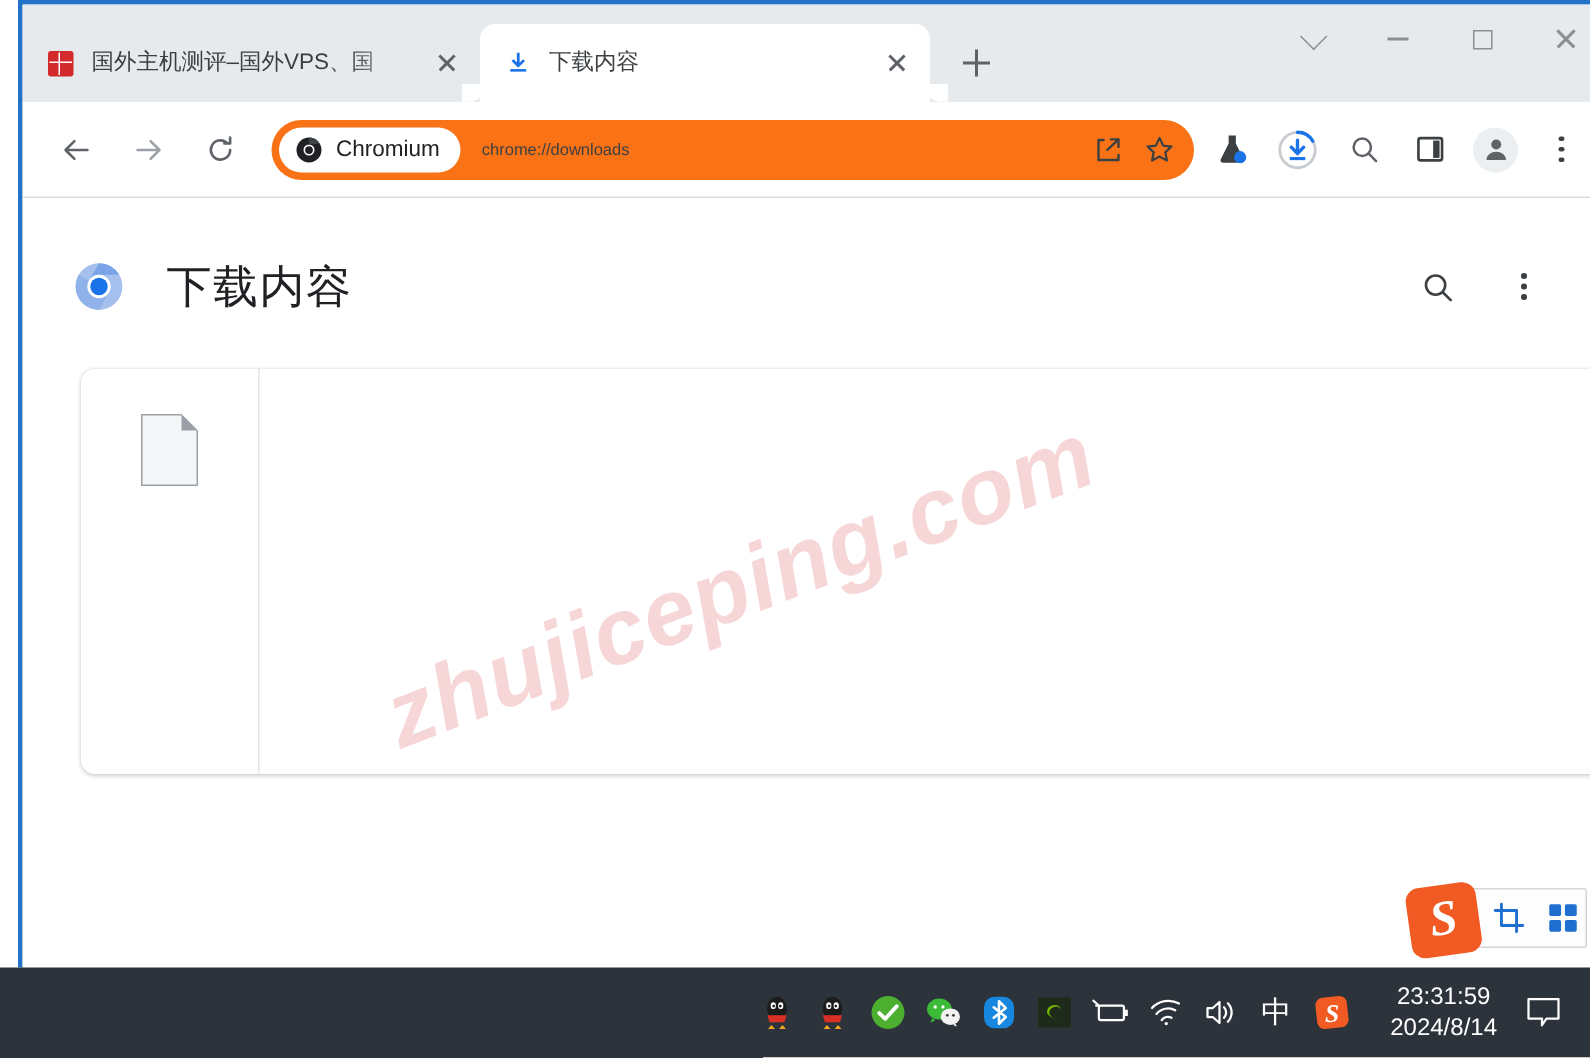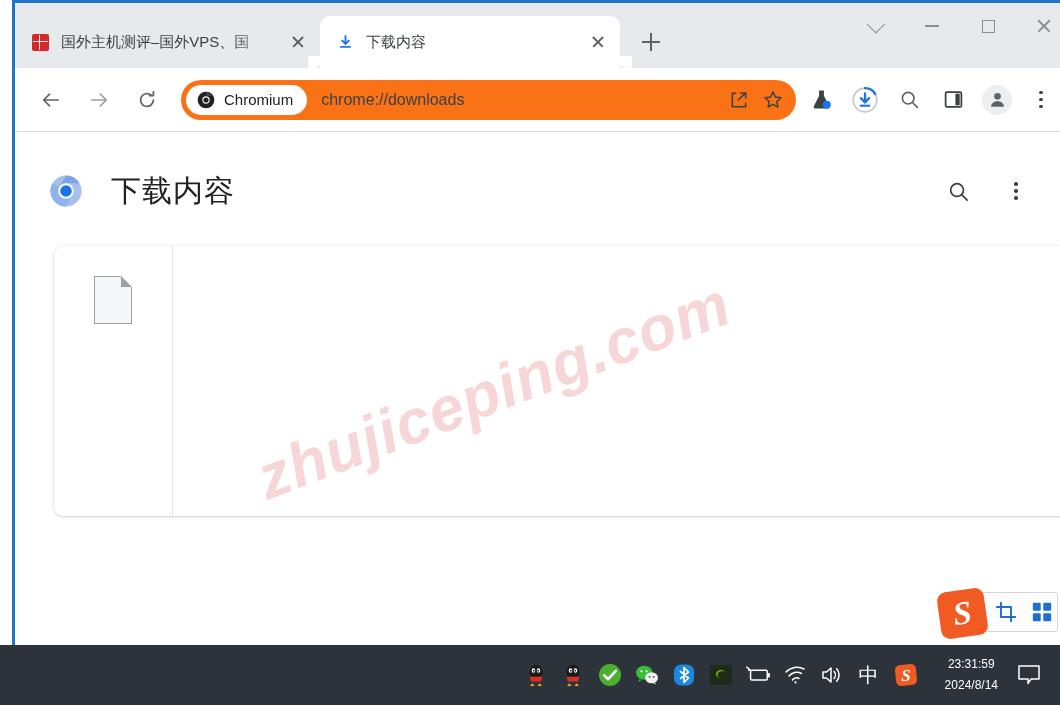--- a/index.html
+++ b/index.html
@@ -194,7 +194,7 @@
   }
   .omnibox-url {
     flex: 1 1 auto;
-    font-size: 16px;
+    font-size: 11px;
     color: #3c4043;
     margin-left: 14px;
     white-space: nowrap;

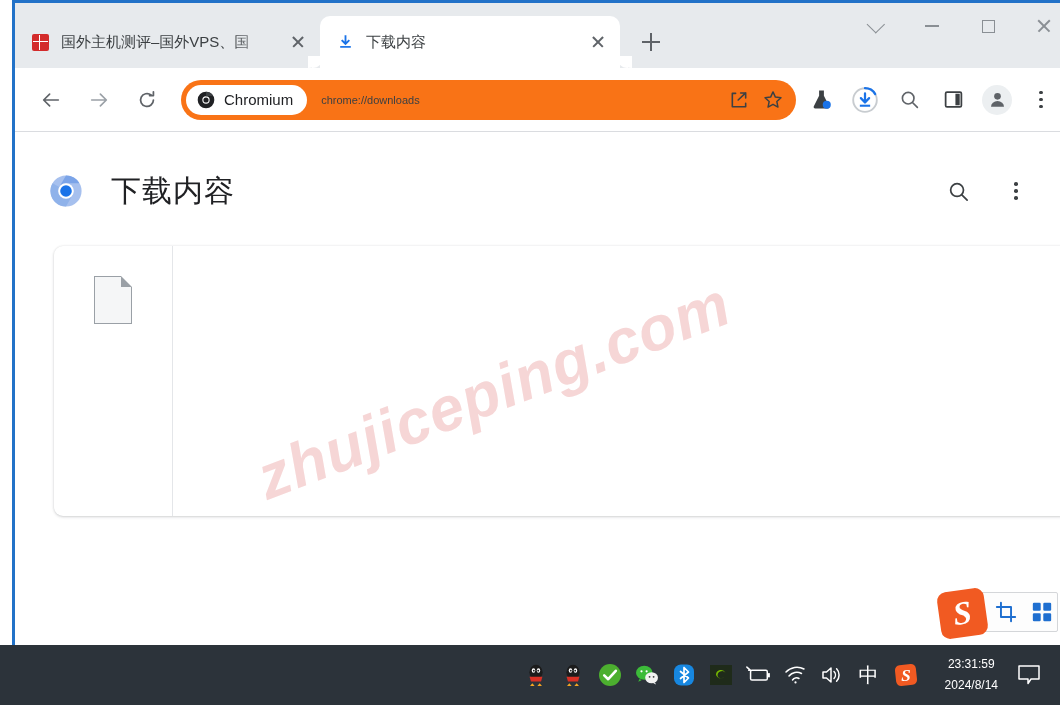--- a/index.html
+++ b/index.html
@@ -431,7 +431,7 @@
     margin-left: 26px;
     margin-right: 18px;
     color: #ffffff;
-    font-size: 12px;
+    font-size: 16px;
     line-height: 21px;
     text-align: center;
     cursor: pointer;

